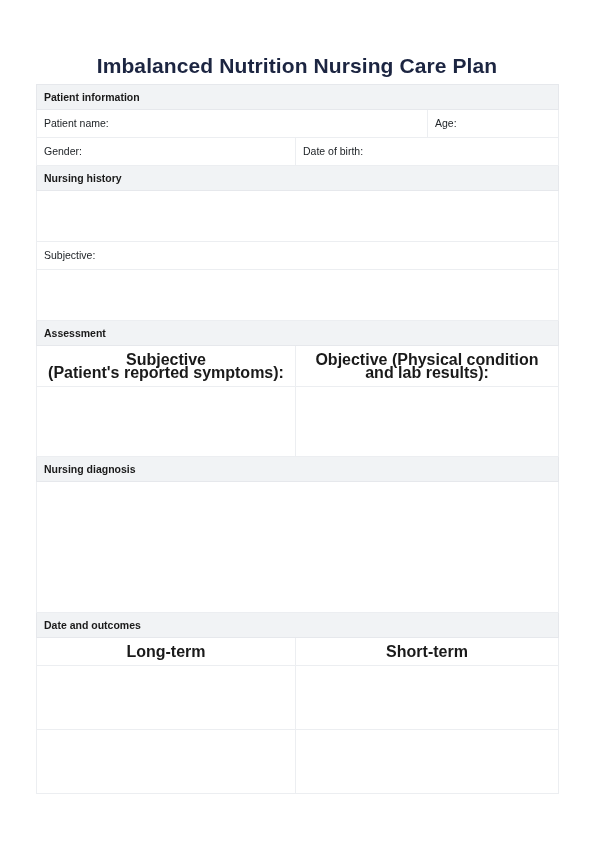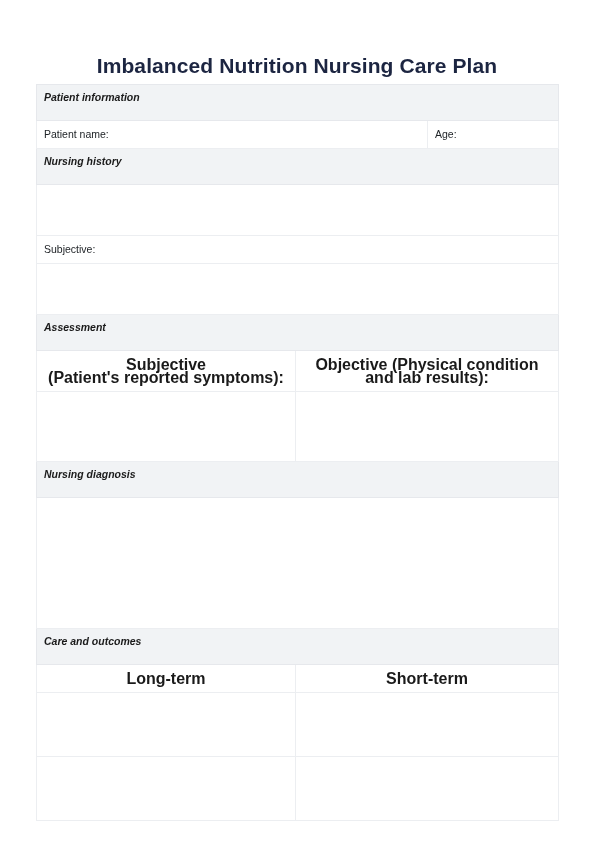--- a/index.html
+++ b/index.html
@@ -63,9 +63,8 @@
     font-size: 10.5px;
     font-weight: bold;
     color: #1a1a1a;
-    padding: 6px 7px 16px 7px;
+    padding: 6px 7px 5px 7px;
     line-height: 13px;
-    font-style: italic;
   }
 
   

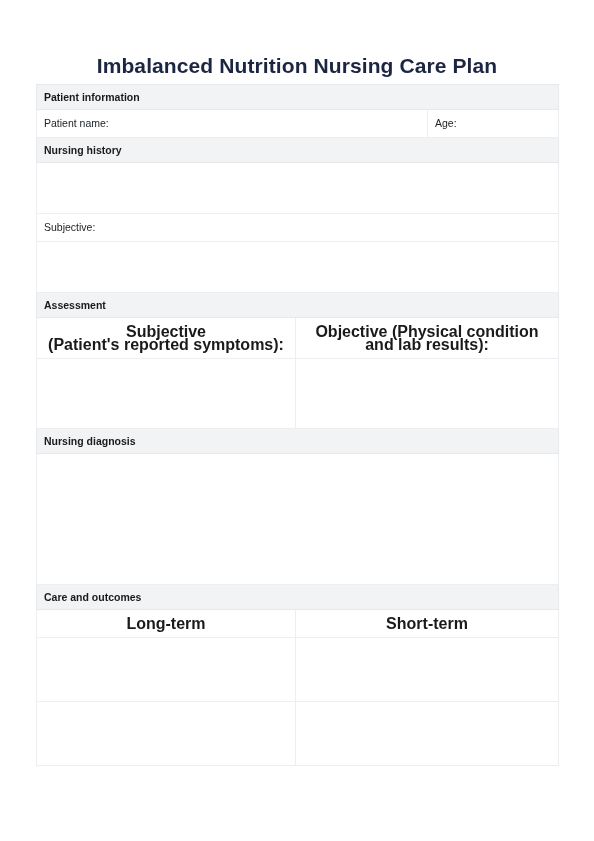--- a/index.html
+++ b/index.html
@@ -130,6 +130,14 @@
         </td>
       </tr>
 
+      <tr class="h25">
+        <td>
+          <span class="field-label">Gender:</span>
+        </td>
+        <td colspan="2">
+          <span class="field-label">Date of birth:</span>
+        </td>
+      </tr>
 
       <tr class="section-head h23">
         <td colspan="3">

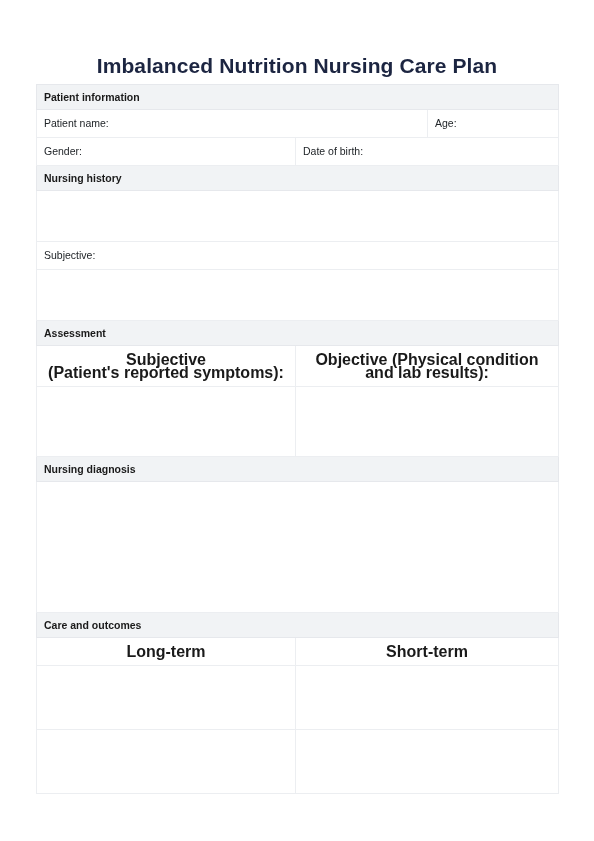--- a/index.html
+++ b/index.html
@@ -192,7 +192,7 @@
 
       <tr class="section-head h23">
         <td colspan="3">
-          <span class="section-title">Care and outcomes</span>
+          <span class="section-title">Date and outcomes</span>
         </td>
       </tr>
 

